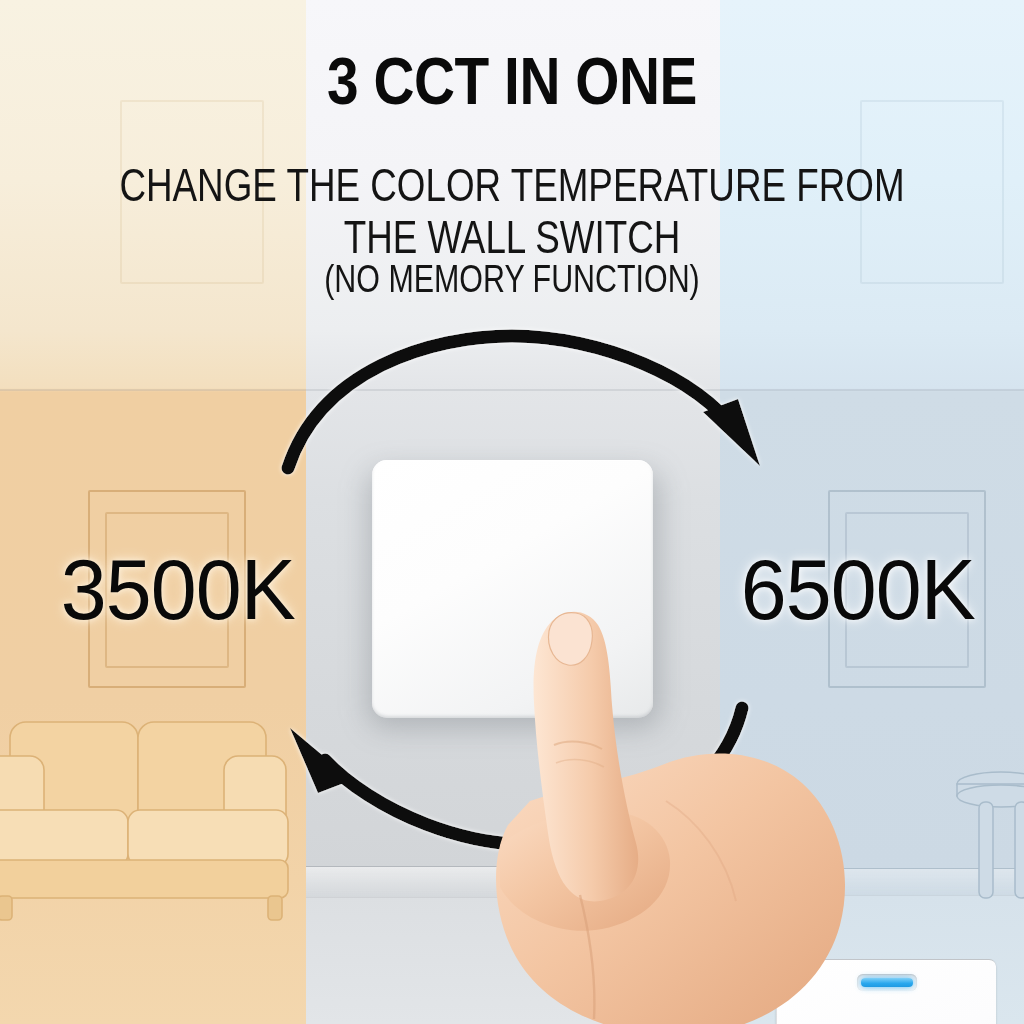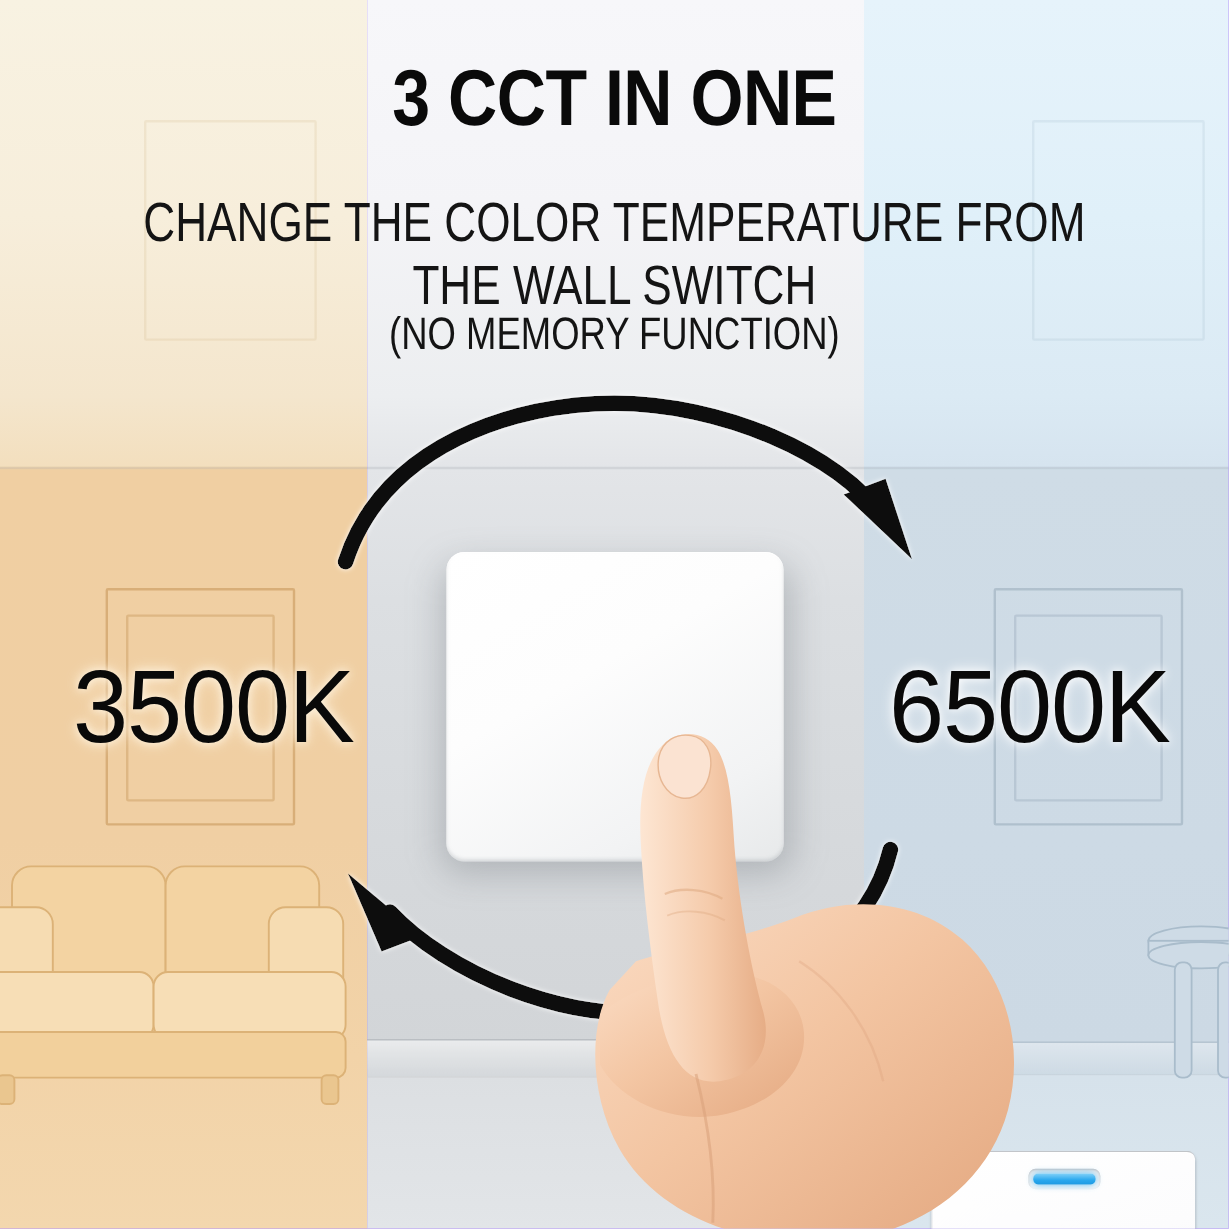--- a/index.html
+++ b/index.html
@@ -16,7 +16,7 @@
     width: 1024px;
     height: 1024px;
     overflow: hidden;
-    background: #8b5cf6;
+    background: #eab308;
   }
 
   

